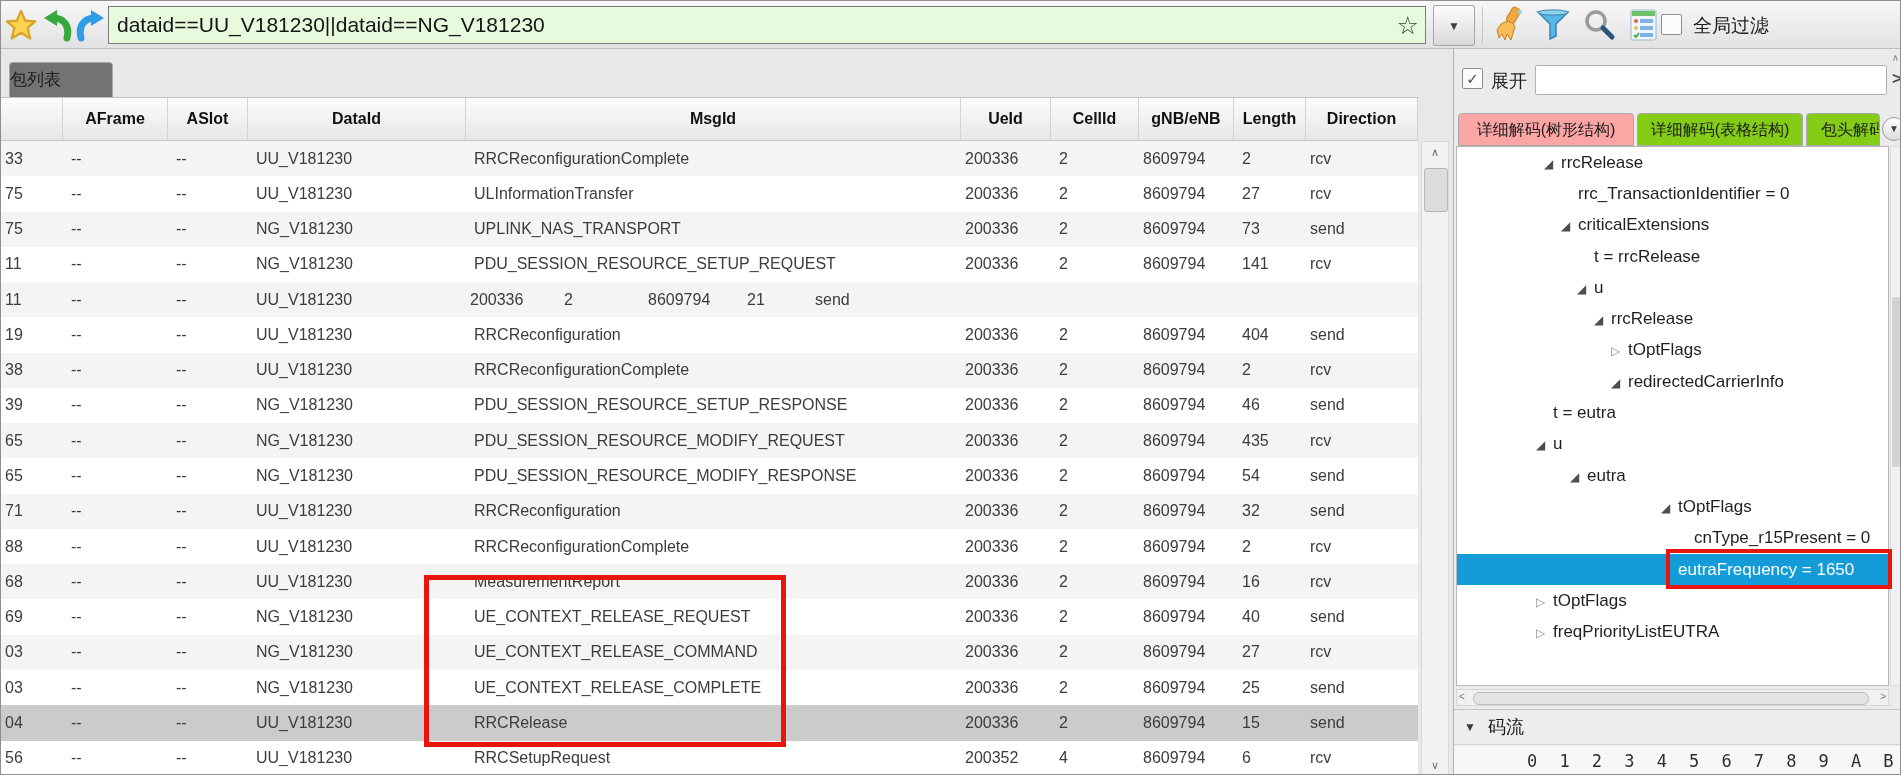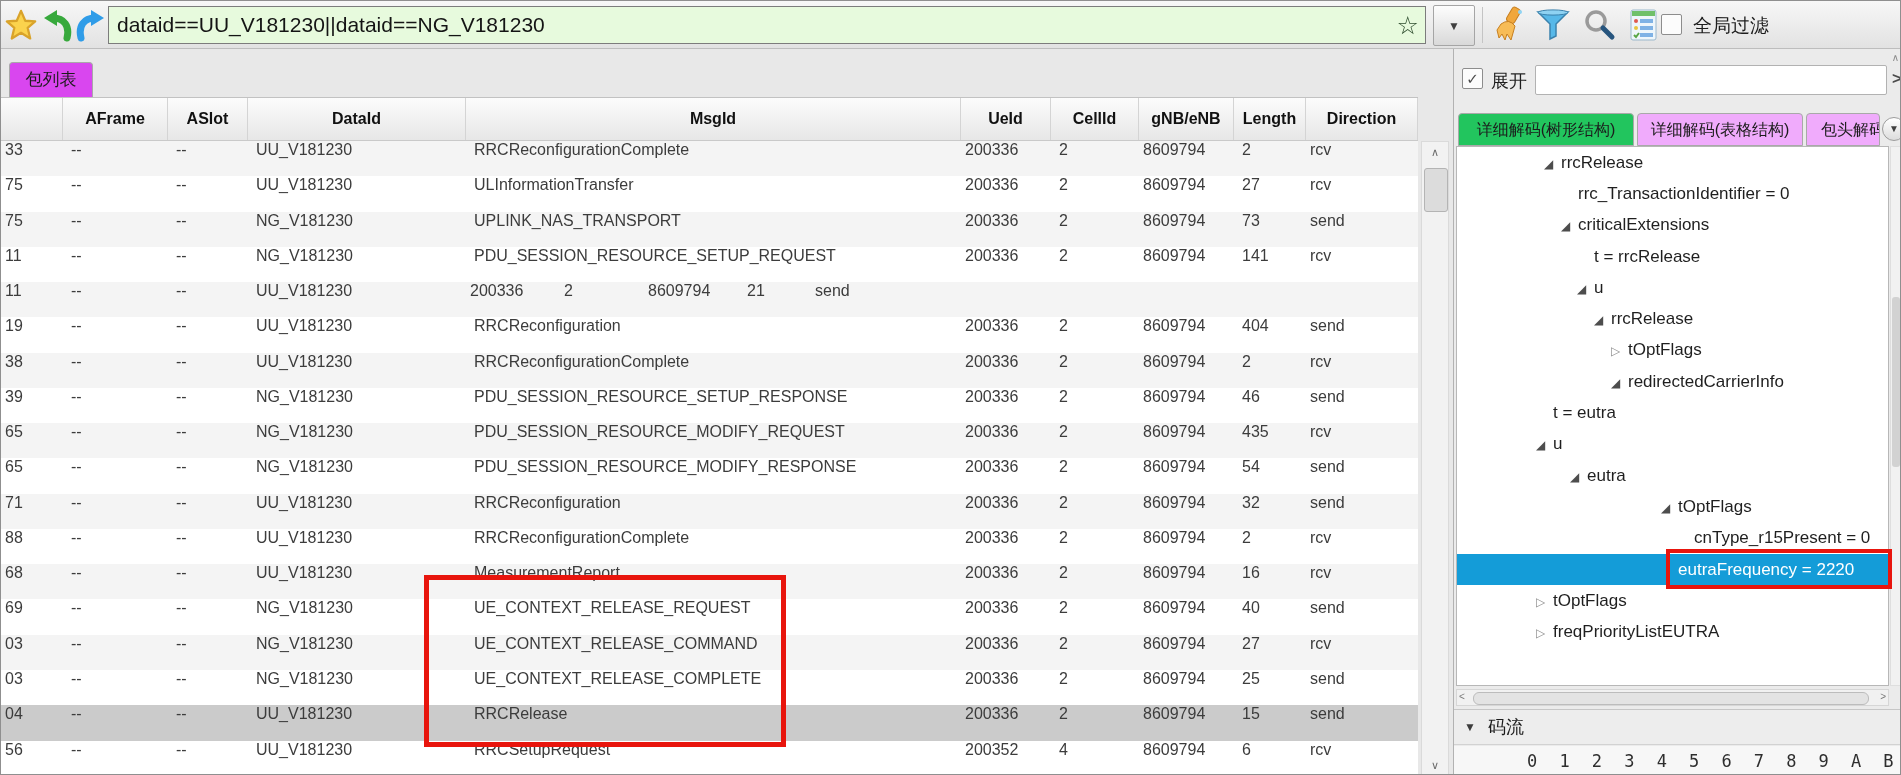--- a/index.html
+++ b/index.html
@@ -28,9 +28,9 @@
 
   
   .left{position:absolute;left:0;top:48px;width:1452px;height:727px;background:#e8e8e8;}
-  .tab-packet{position:absolute;left:8px;top:13px;width:84px;height:35px;box-sizing:border-box;
-    background:#d946ef;border:1px solid #a9a9a9;border-bottom:none;border-radius:4px 4px 0 0;
-    font-size:17px;color:#1c1c1c;text-align:center;line-height:33px;}
+  .tab-packet{position:absolute;left:8px;top:13px;width:104px;height:35px;box-sizing:border-box;
+    background:#737373;border:1px solid #a9a9a9;border-bottom:none;border-radius:4px 4px 0 0;
+    font-size:17px;color:#1c1c1c;line-height:33px;}
   .thead{position:absolute;left:0;top:48px;width:1417px;height:44px;display:flex;box-sizing:border-box;
     background:linear-gradient(#fcfcfc,#e7e7e7);border-top:1px solid #c2c2c2;border-bottom:1px solid #c9c9c9;}
   .hcell{box-sizing:border-box;border-right:1px solid #d4d4d4;display:flex;align-items:center;justify-content:center;

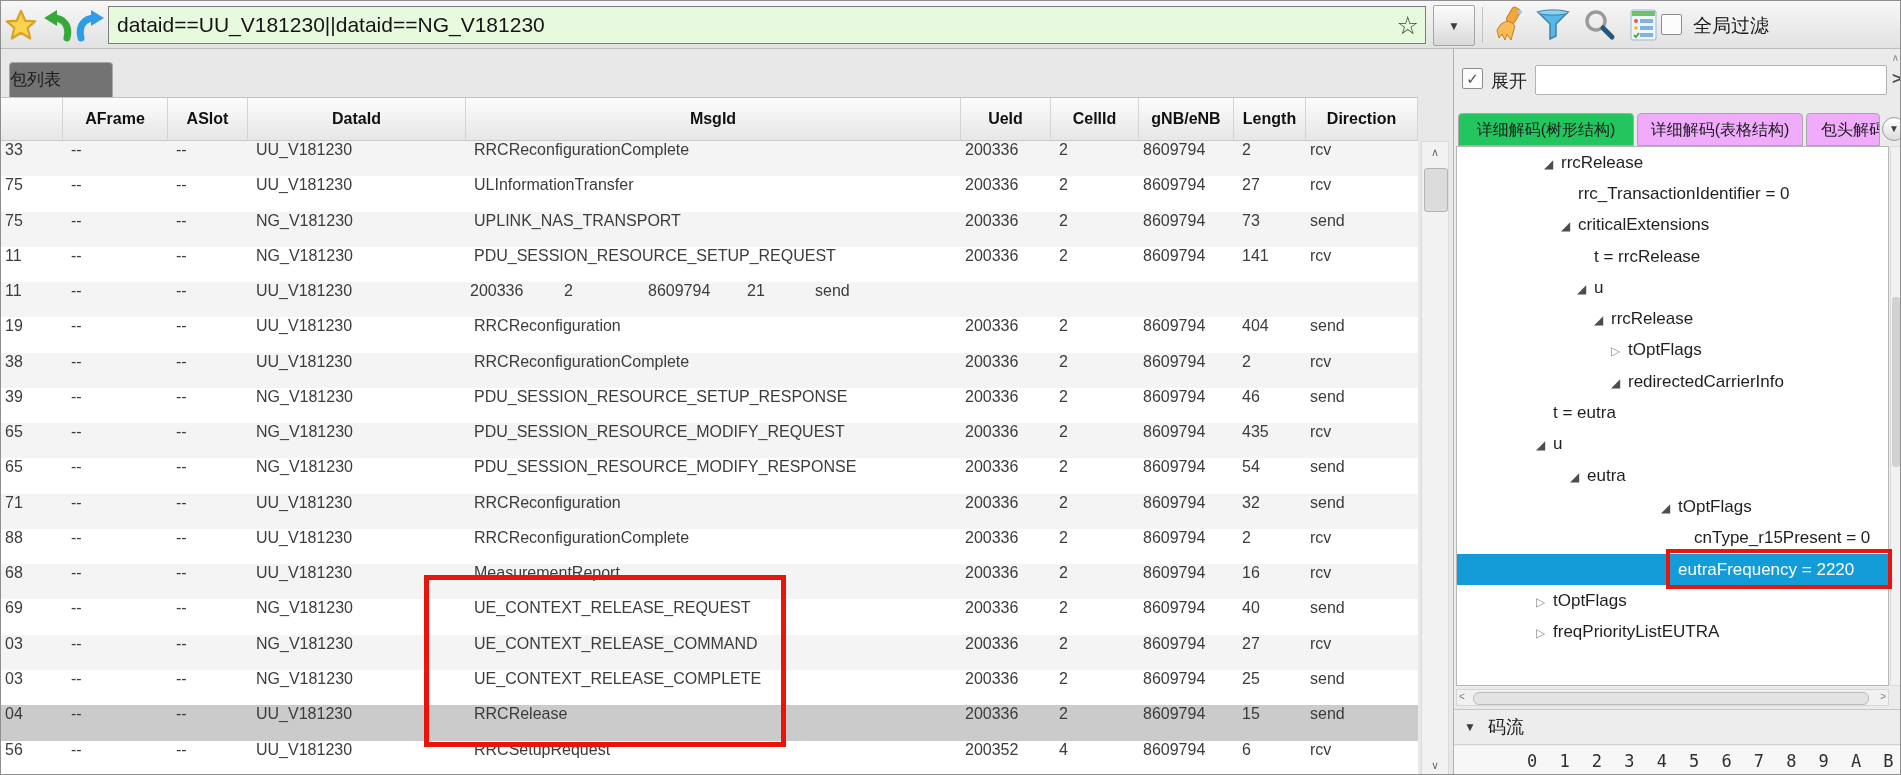--- a/index.html
+++ b/index.html
@@ -66,7 +66,7 @@
   .rtab{box-sizing:border-box;height:33px;line-height:31px;background:#f0abfc;border:1px solid #a9a9a9;
     border-radius:4px 4px 0 0;font-size:16px;color:#1c1c1c;text-align:center;margin-right:3px;
     white-space:nowrap;overflow:hidden;}
-  .rtab.active{background:#22c55e;}
+  .rtab.active{background:#fca5a5;}
   .rt1{width:176px;} .rt2{width:166px;} .rt3{width:74px;text-align:left;padding-left:14px;}
   .rtab-dd{position:absolute;left:428px;top:68px;width:24px;height:24px;box-sizing:border-box;
     background:linear-gradient(#fff,#dcdcdc);border:1px solid #9c9c9c;border-radius:12px;

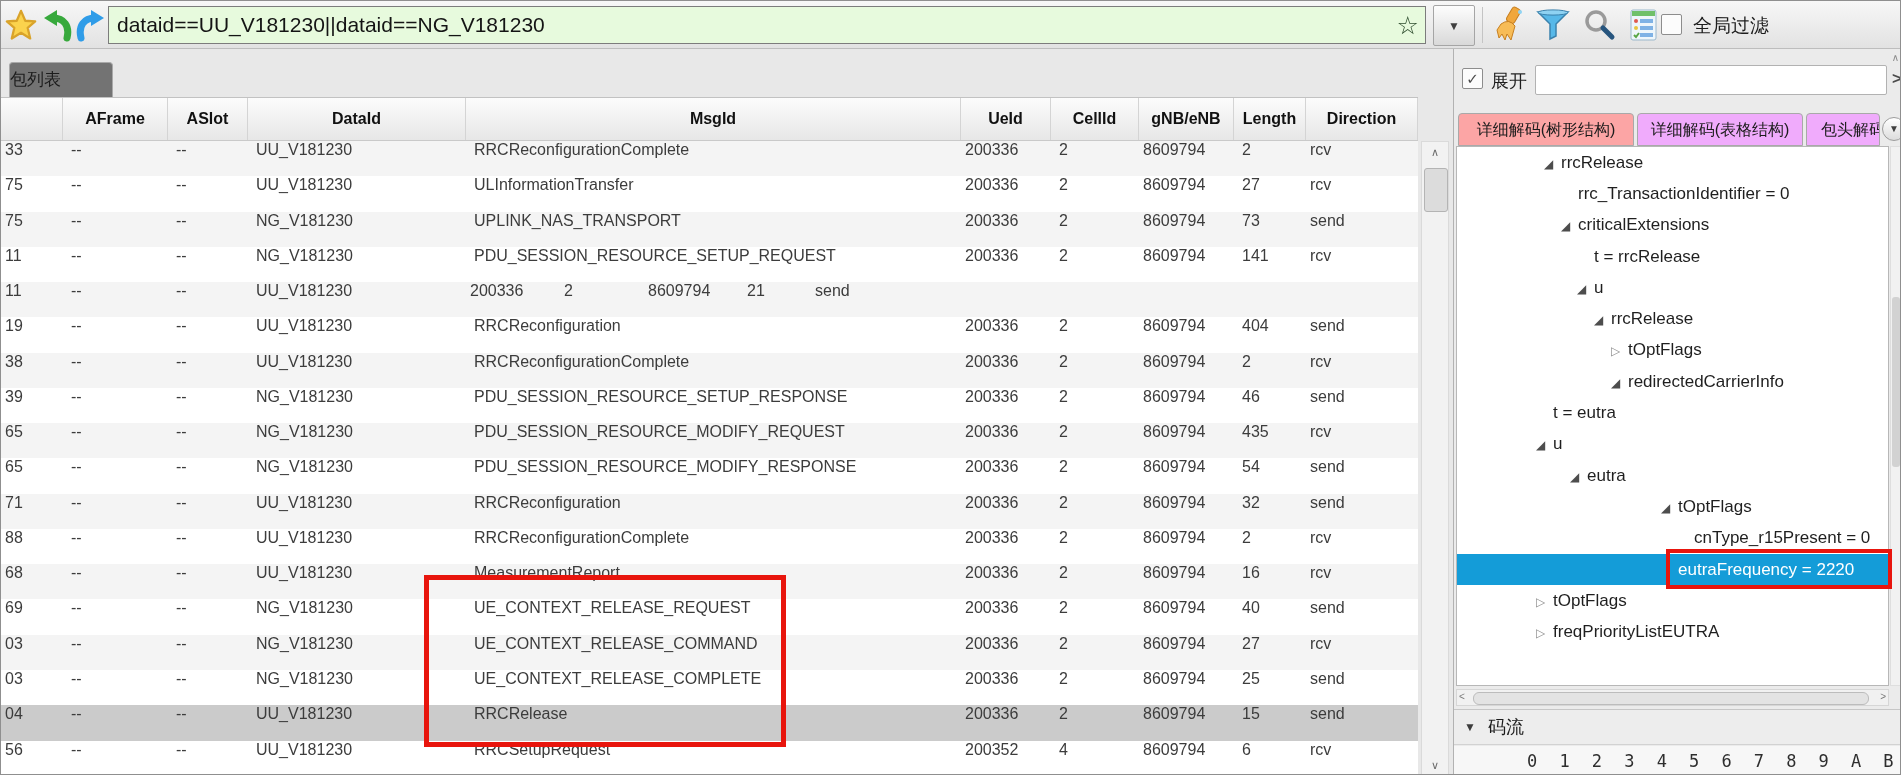--- a/index.html
+++ b/index.html
@@ -63,7 +63,7 @@
     background:#fff;border:1px solid #b2b2b2;border-radius:2px;font-family:inherit;font-size:16px;padding:0 6px;outline:none;}
   .exp-chevron{position:absolute;left:438px;top:20px;font-size:17px;color:#4b4b4b;font-weight:bold;}
   .rtabs{position:absolute;left:4px;top:64px;height:33px;display:flex;}
-  .rtab{box-sizing:border-box;height:33px;line-height:31px;background:#f0abfc;border:1px solid #a9a9a9;
+  .rtab{box-sizing:border-box;height:33px;line-height:31px;background:#84cc16;border:1px solid #a9a9a9;
     border-radius:4px 4px 0 0;font-size:16px;color:#1c1c1c;text-align:center;margin-right:3px;
     white-space:nowrap;overflow:hidden;}
   .rtab.active{background:#fca5a5;}

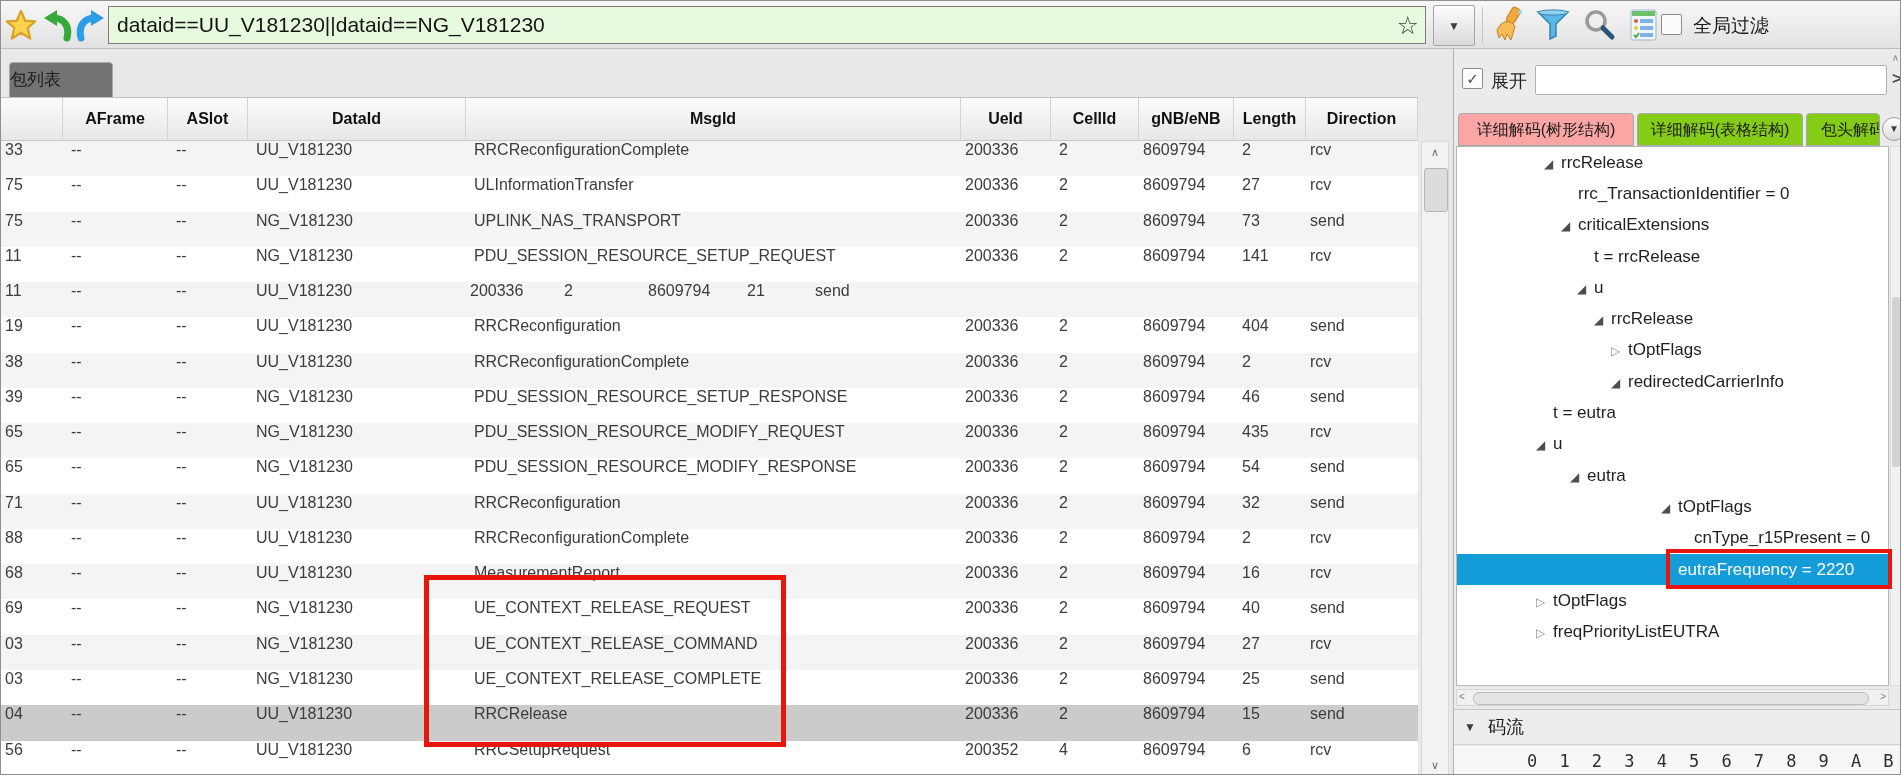--- a/index.html
+++ b/index.html
@@ -36,7 +36,7 @@
   .hcell{box-sizing:border-box;border-right:1px solid #d4d4d4;display:flex;align-items:center;justify-content:center;
     font-weight:bold;font-size:16px;color:#111;}
   .tbody{position:absolute;left:0;top:92px;width:1417px;height:635px;background:#fff;overflow:hidden;}
-  .pl-row{display:flex;height:35.28px;align-items:flex-start;font-size:16px;color:#3c3c3c;}
+  .pl-row{display:flex;height:35.28px;align-items:center;font-size:16px;color:#3c3c3c;}
   .pl-row:nth-child(odd){background:#f4f4f4;}
   .pl-row.selected{background:#cbcbcb;}
   .cell{box-sizing:border-box;padding-left:8px;white-space:nowrap;overflow:hidden;}

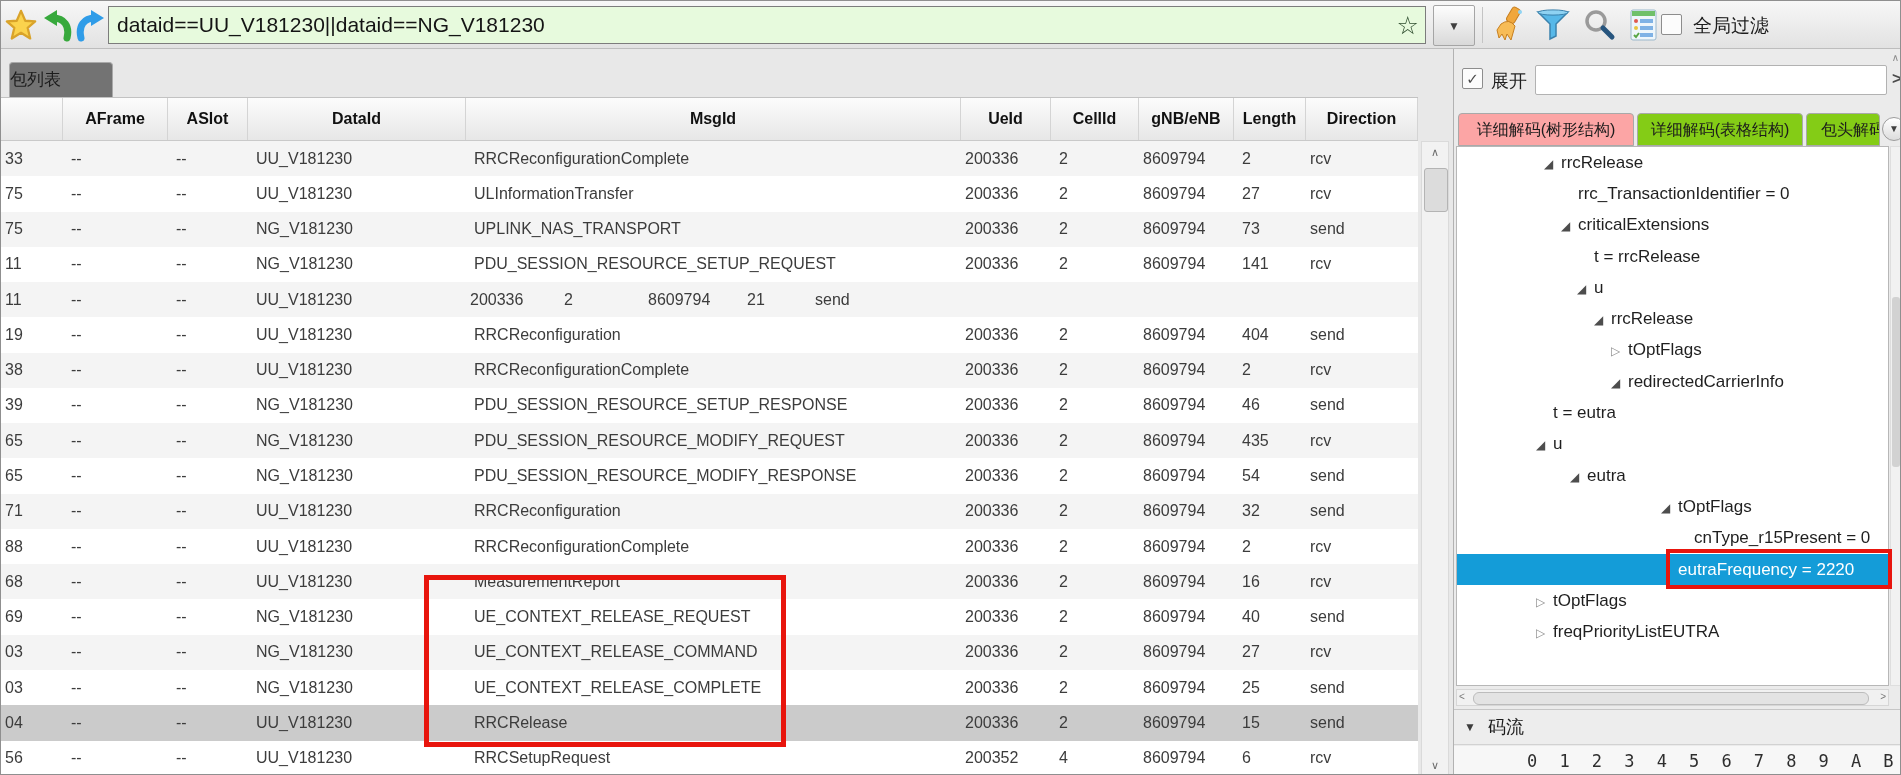--- a/index.html
+++ b/index.html
@@ -509,7 +509,7 @@
 
         <div class="trow selected lv7">
           <span class="arrow none"></span>
-          <span class="tlabel">eutraFrequency = 2220</span>
+          <span class="tlabel">eutraFrequency = 1650</span>
         </div>
 
 

